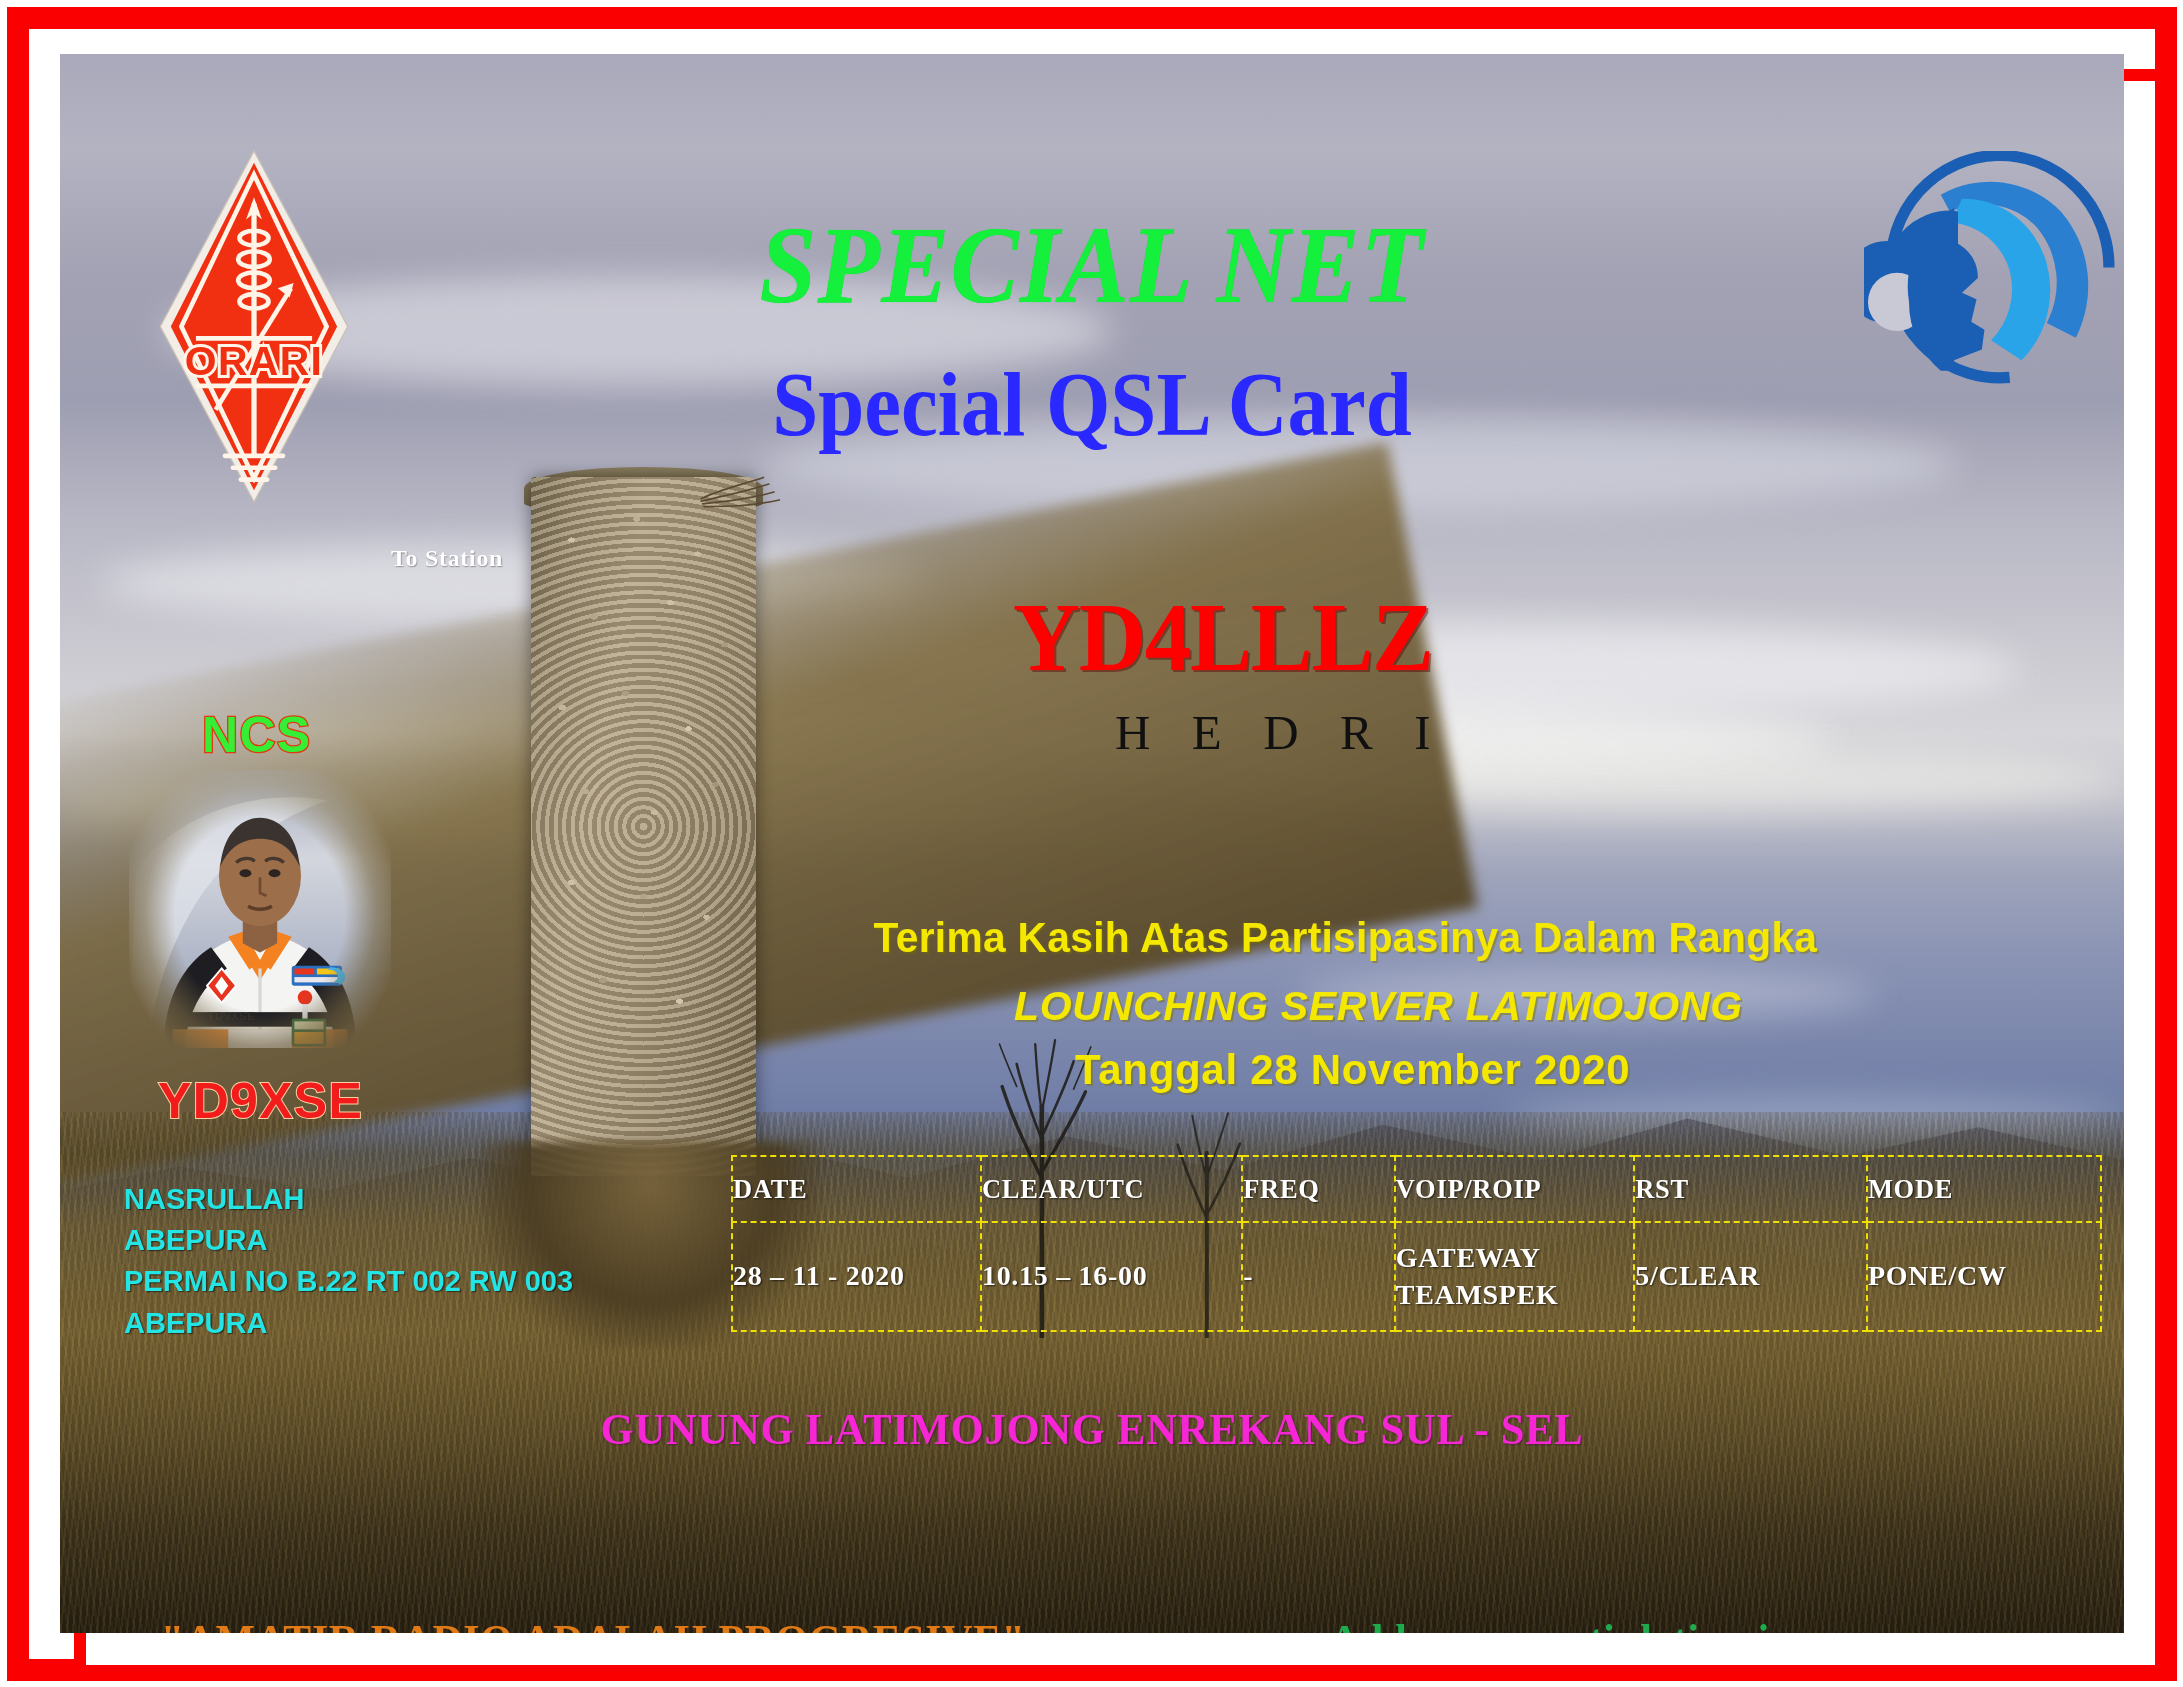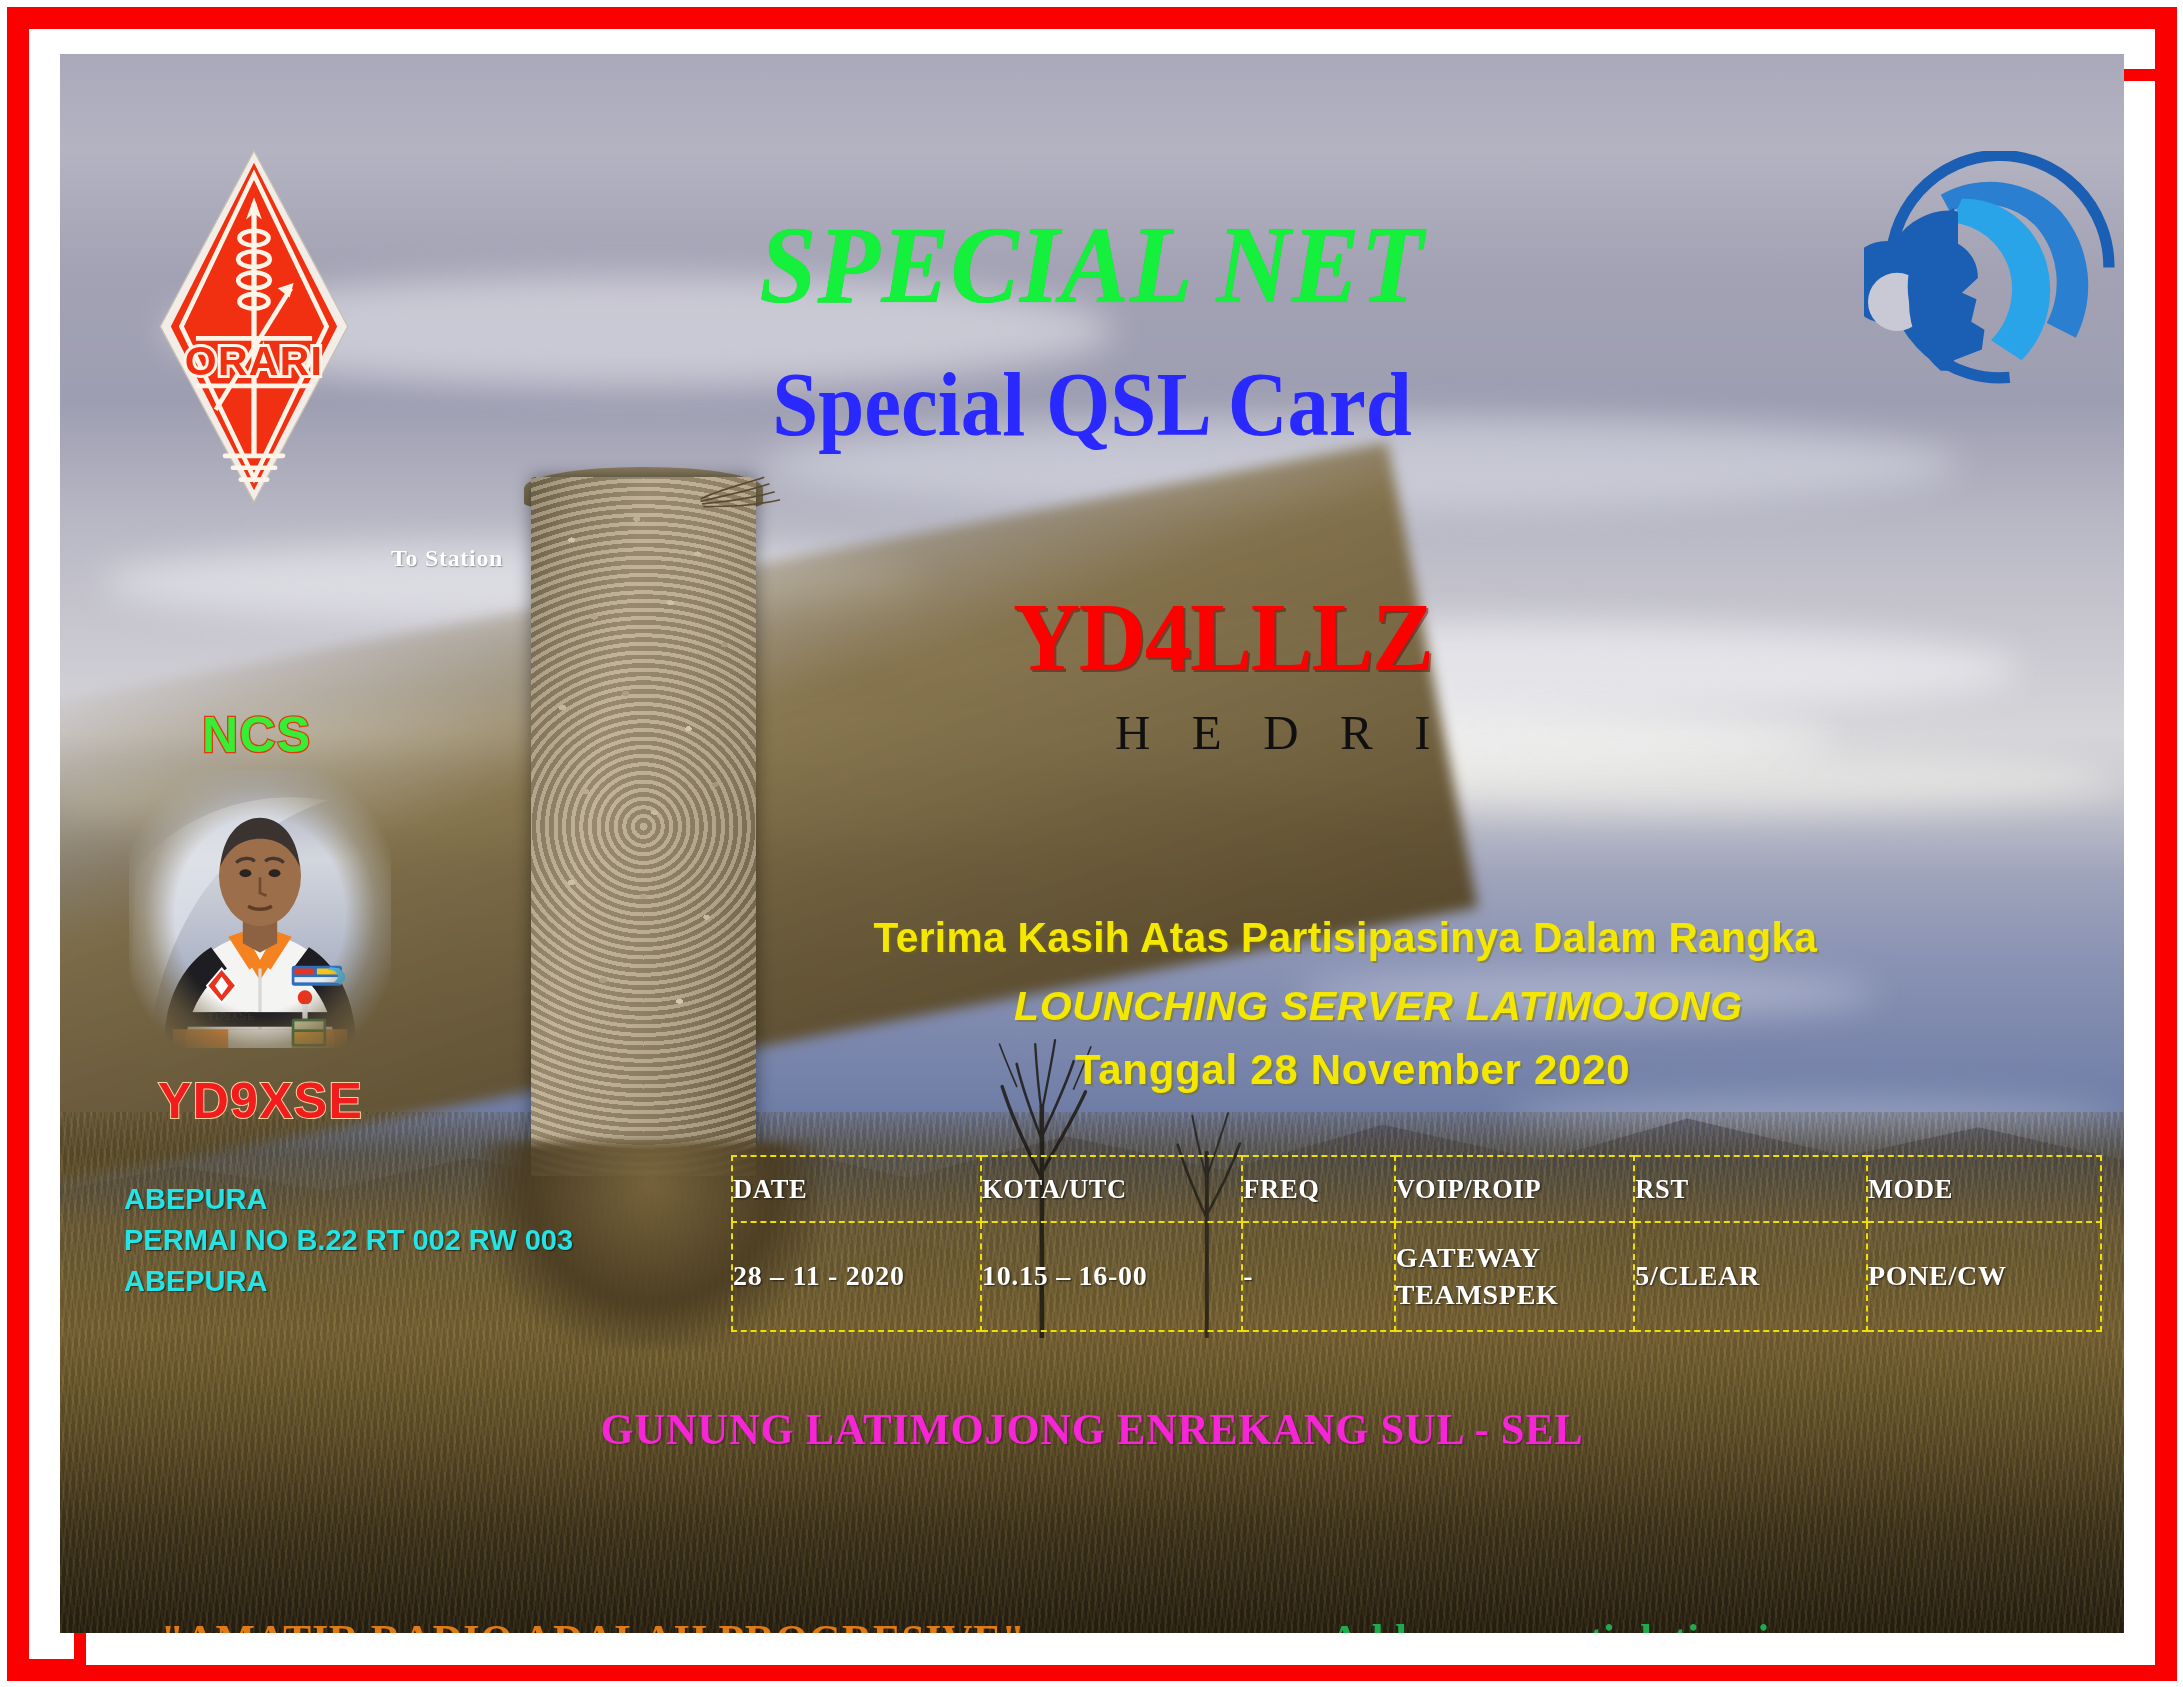--- a/index.html
+++ b/index.html
@@ -519,6 +519,7 @@
     <div class="t ncs-call">YD9XSE</div>
 
     <div class="addr">
+      <div>NASRULLAH</div>
       <div>ABEPURA</div>
       <div>PERMAI NO B.22 RT 002 RW 003</div>
       <div>ABEPURA</div>

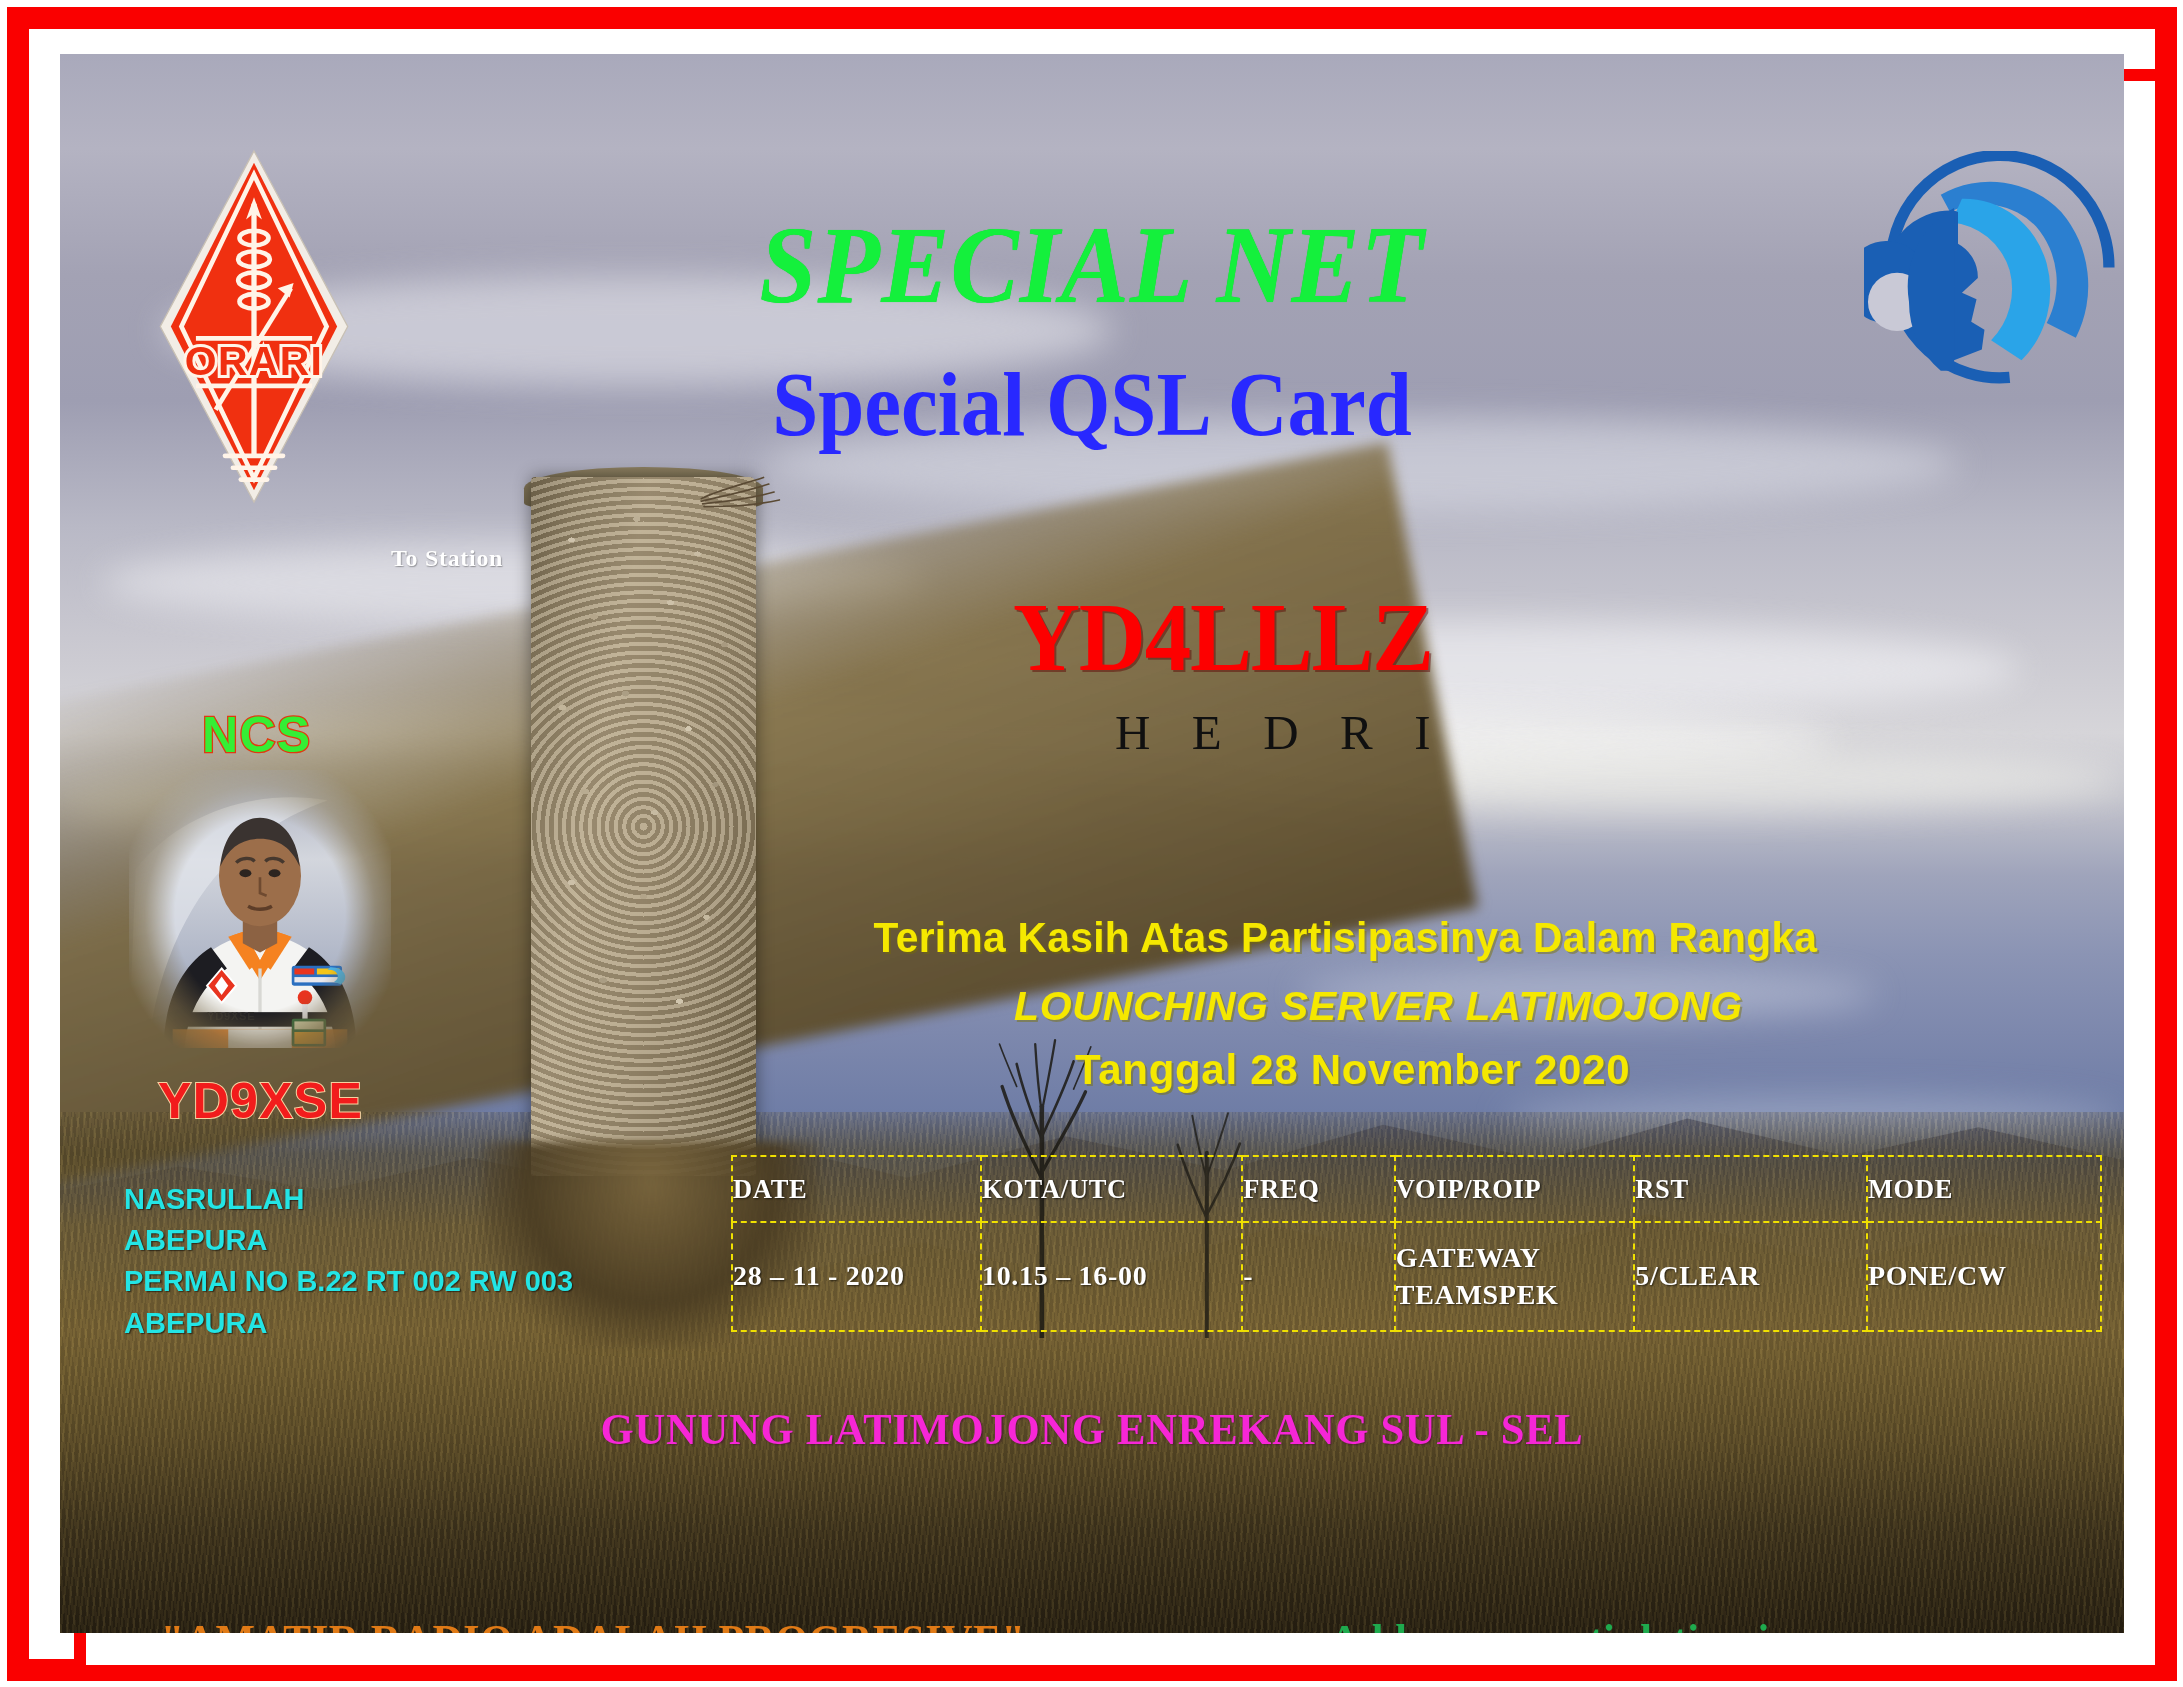--- a/index.html
+++ b/index.html
@@ -529,7 +529,7 @@
       <thead>
         <tr>
           <th class="col-date">DATE</th>
-          <th class="col-time">KOTA/UTC</th>
+          <th class="col-time">CLEAR/UTC</th>
           <th class="col-freq">FREQ</th>
           <th class="col-voip">VOIP/ROIP</th>
           <th class="col-rst">RST</th>

